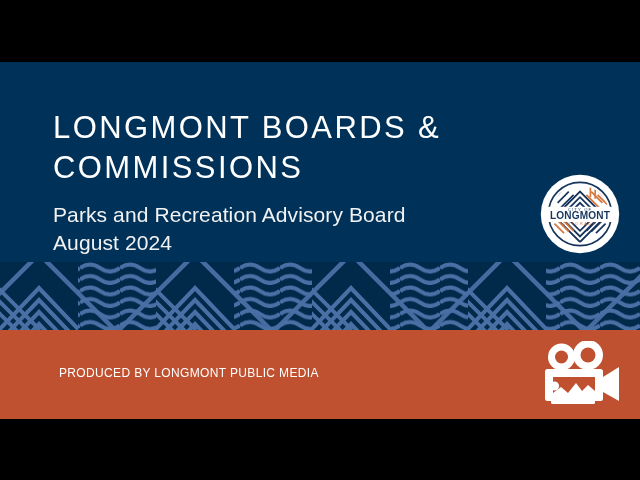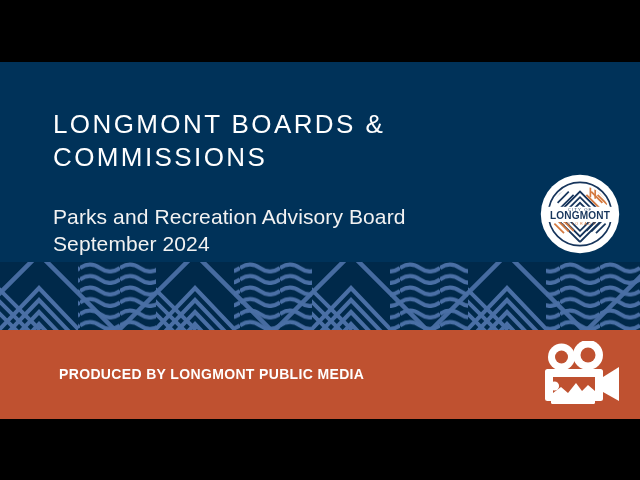--- a/index.html
+++ b/index.html
@@ -54,7 +54,7 @@
   #main-title {
     margin: 0;
     color: #ffffff;
-    font-size: 26px;
+    font-size: 31px;
     line-height: 1.28;
     font-weight: 400;
     letter-spacing: 2.4px;

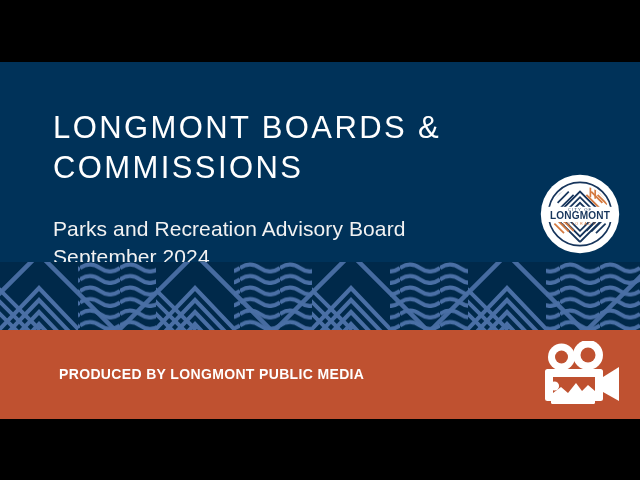--- a/index.html
+++ b/index.html
@@ -62,7 +62,7 @@
   }
 
   #subtitle-block {
-    margin-top: 28px;
+    margin-top: 14px;
   }
   .subtitle-line {
     color: #f2f2f2;

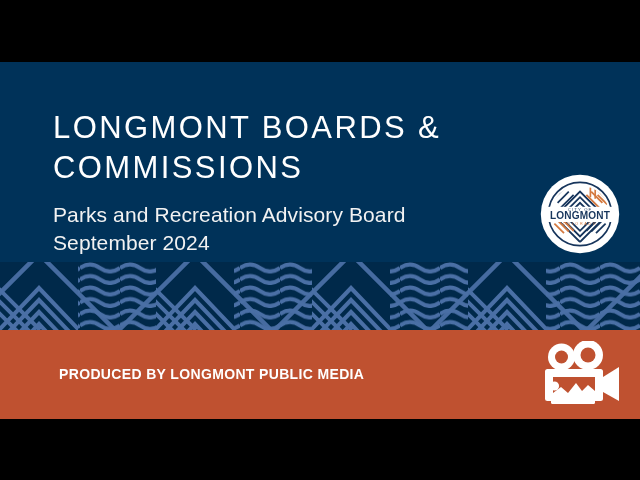--- a/index.html
+++ b/index.html
@@ -141,7 +141,7 @@
 
       <div id="subtitle-block">
         <div class="subtitle-line">Parks and Recreation Advisory Board</div>
-        <div class="subtitle-line">September 2024</div>
+        <div class="subtitle-line">August 2024</div>
       </div>
     </div>
 

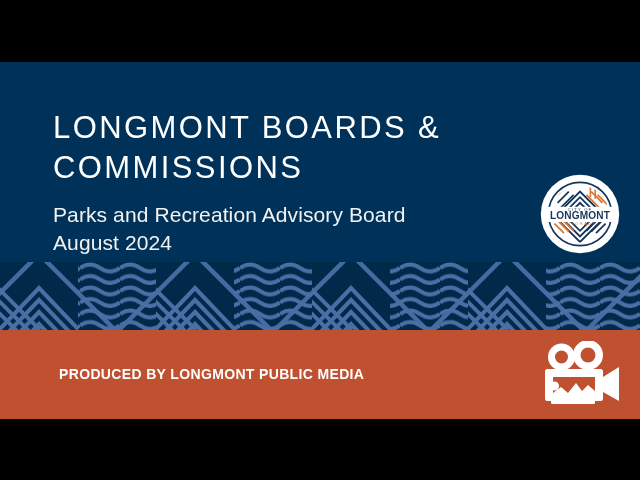--- a/index.html
+++ b/index.html
@@ -112,9 +112,9 @@
     left: 59px;
     top: 36px;
     color: #ffffff;
-    font-size: 14px;
+    font-size: 12px;
     letter-spacing: 0.35px;
-    font-weight: 700;
+    font-weight: 400;
     white-space: nowrap;
   }
 

